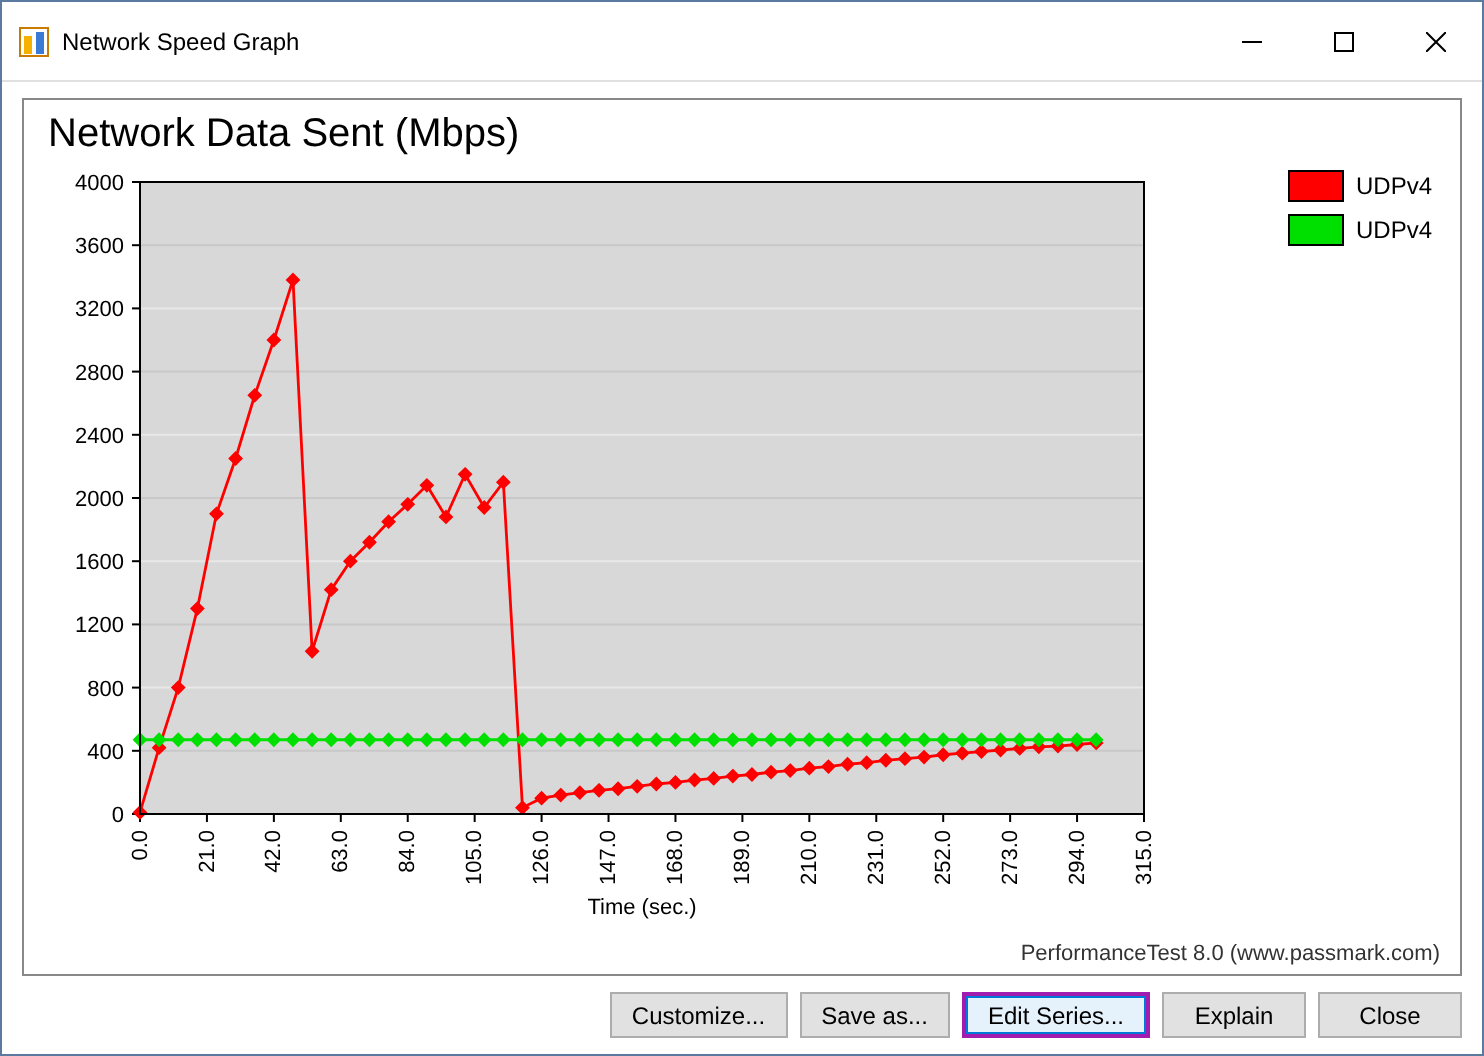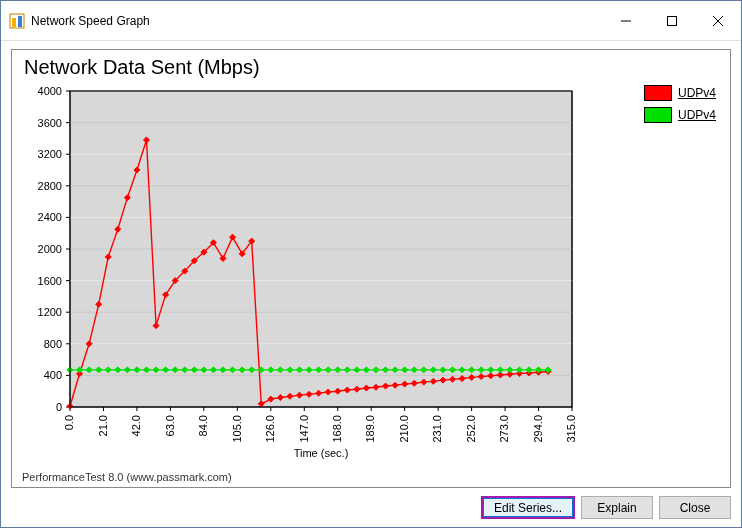--- a/index.html
+++ b/index.html
@@ -71,7 +71,6 @@
   .legend-row {
     display: flex; align-items: center; gap: 6px;
     margin-bottom: 6px;
-    text-decoration: underline;
   }
   .legend-swatch {
     width: 28px; height: 16px;

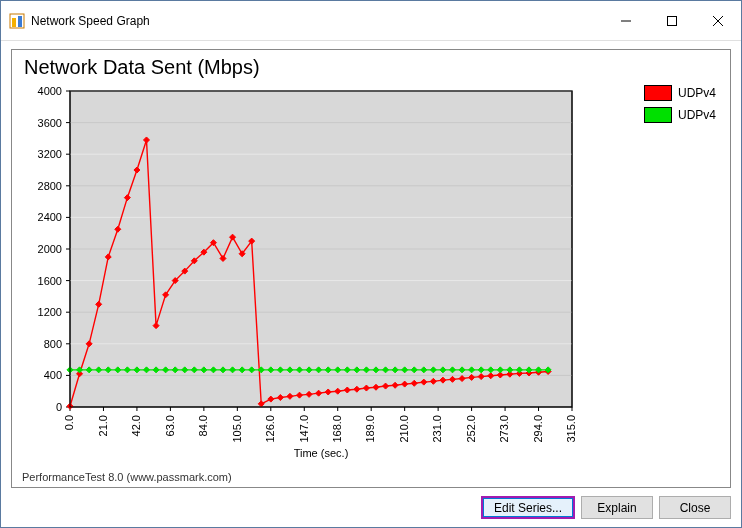--- a/index.html
+++ b/index.html
@@ -77,6 +77,7 @@
     border: 1px solid #000;
   }
   .footer-credit {
+    text-align: right;
     font-size: 11px;
     color: #333;
     padding-top: 2px;

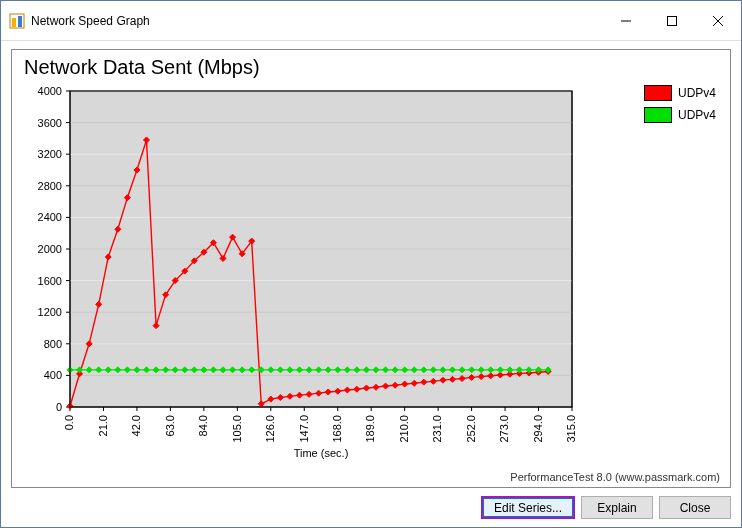--- a/index.html
+++ b/index.html
@@ -333,6 +333,7 @@
   </div>
 
   <div class="button-row">
+    <div class="btn">Customize...</div>
     <div class="btn focus">Edit Series...</div>
     <div class="btn">Explain</div>
     <div class="btn">Close</div>

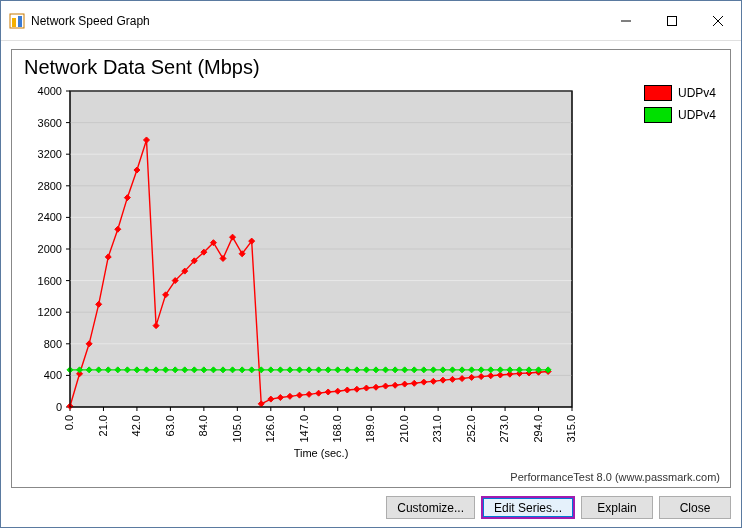--- a/index.html
+++ b/index.html
@@ -334,6 +334,7 @@
 
   <div class="button-row">
     <div class="btn">Customize...</div>
+    <div class="btn">Save as...</div>
     <div class="btn focus">Edit Series...</div>
     <div class="btn">Explain</div>
     <div class="btn">Close</div>

